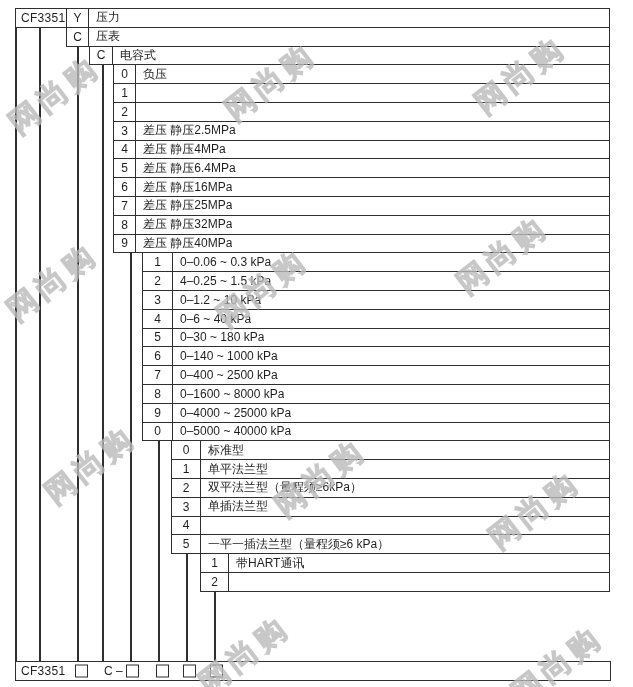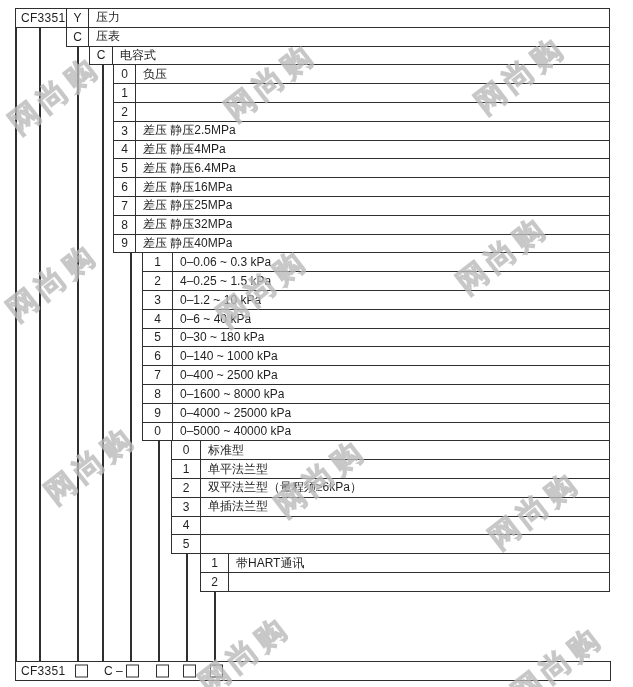--- a/index.html
+++ b/index.html
@@ -167,6 +167,7 @@
       </div>
       <div class="row" style="top: 534.4px; left: 171px; width: 439px;">
         <span class="cell" style="width: 29px;">5</span>
+        <span class="desc">一平一插法兰型（量程须≥6 kPa）</span>
       </div>
       <div class="row" style="top: 553.2px; left: 200px; width: 410px;">
         <span class="cell" style="width: 28px;">1</span>

